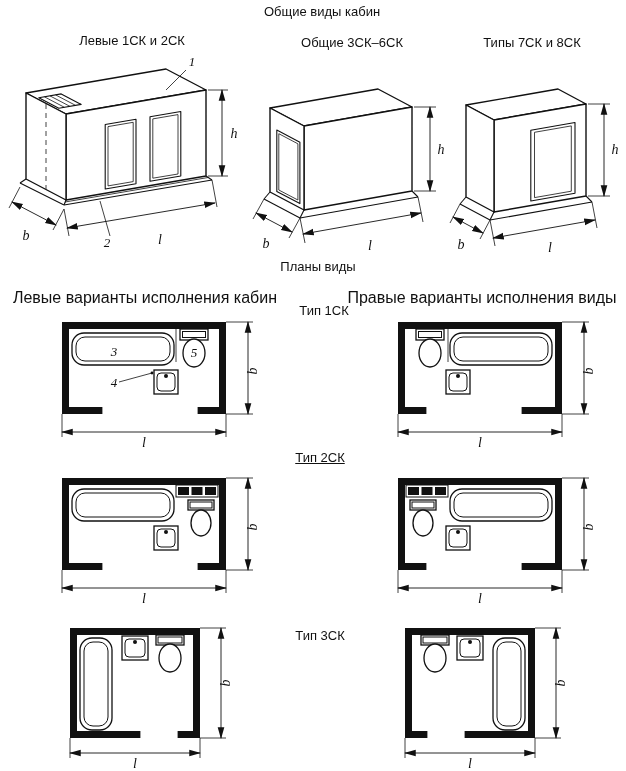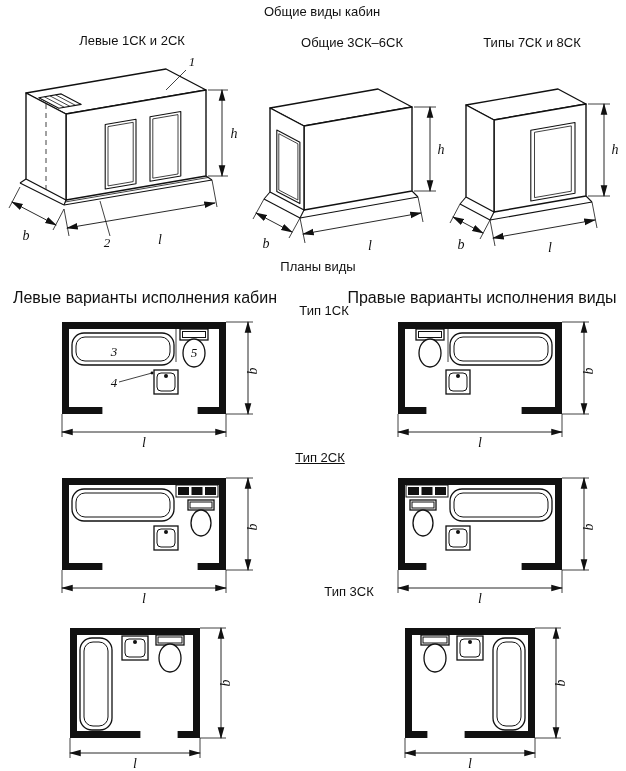--- a/index.html
+++ b/index.html
@@ -40,7 +40,7 @@
   <div class="ttl hdr" style="left:482px;top:289px;">Правые варианты исполнения виды</div>
   <div class="ttl" style="left:324px;top:303px;">Тип 1СК</div>
   <div class="ttl" style="left:320px;top:450px;text-decoration:underline;">Тип 2СК</div>
-  <div class="ttl" style="left:320px;top:584px;margin-left:29px;">Тип 3СК</div>
+  <div class="ttl" style="left:320px;top:628px;">Тип 3СК</div>
 
   <svg class="fig" style="left:8px;top:50px;" width="240" height="215" viewBox="0 0 240 215">
       <defs>

